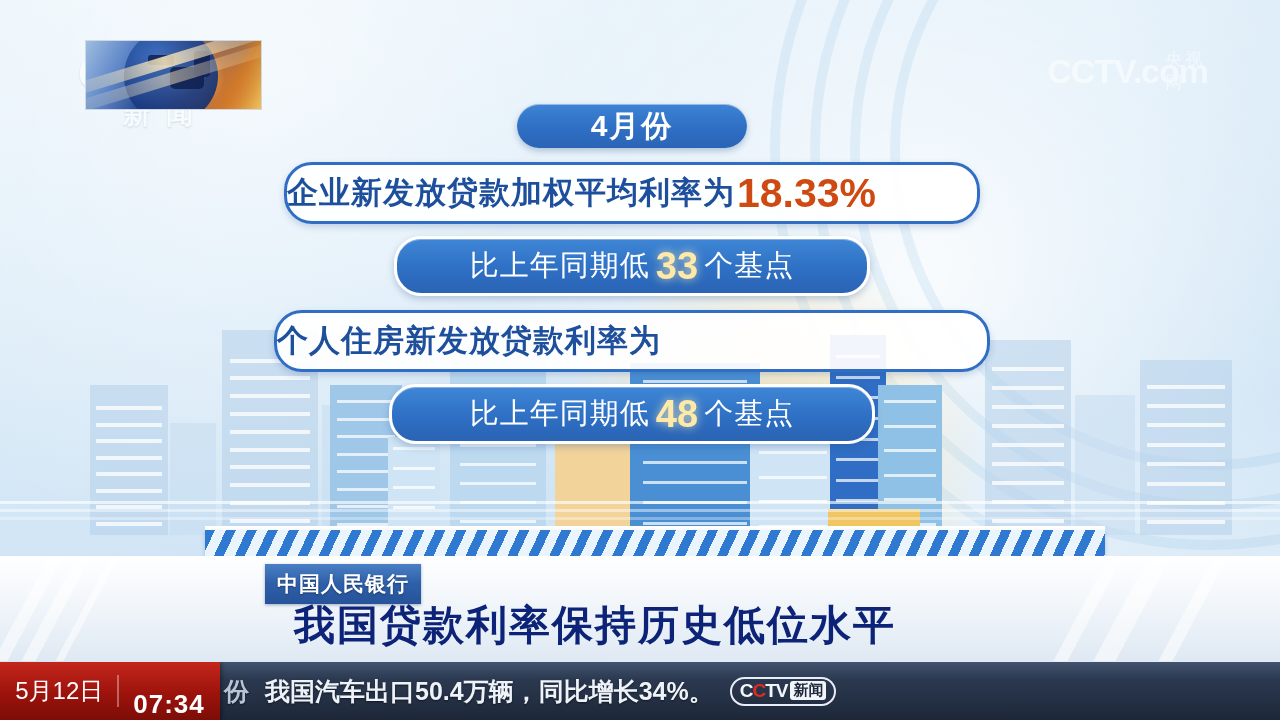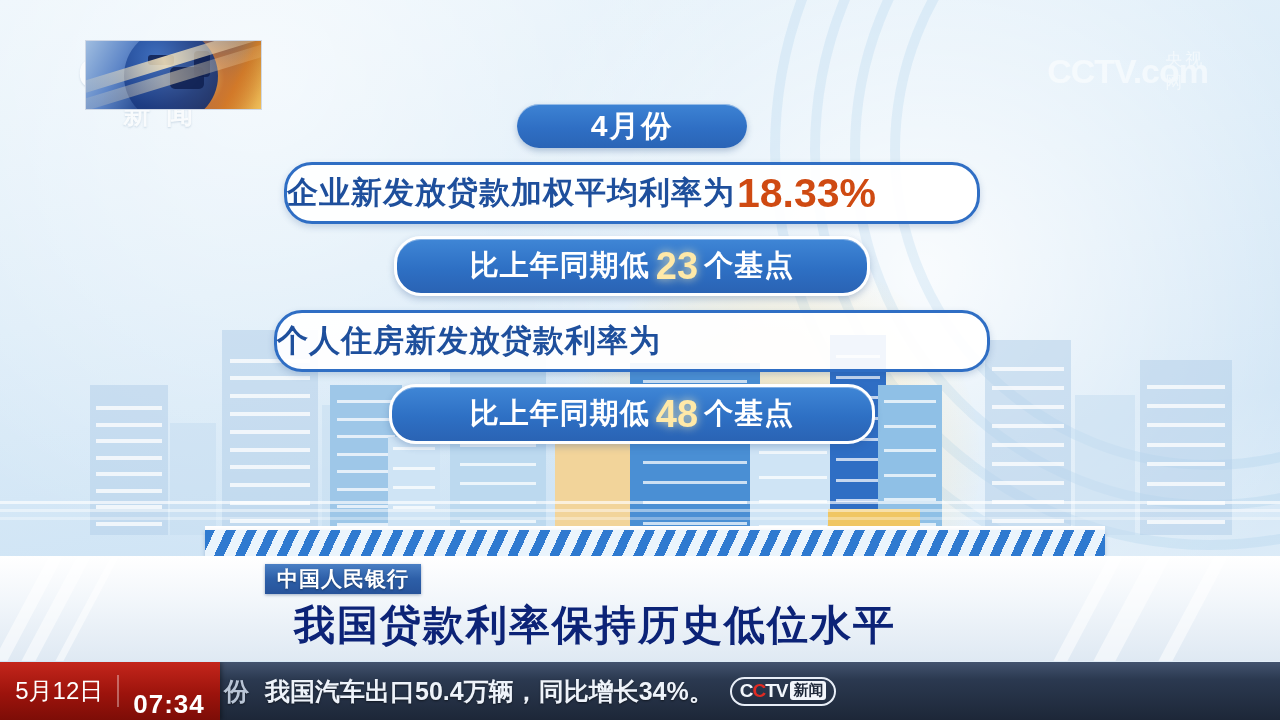--- a/index.html
+++ b/index.html
@@ -121,7 +121,7 @@
     display: flex; align-items: center; justify-content: center;
     white-space: nowrap;
   }
-  .band-blue .txt { color:#ffffff; font-size: 29px; font-weight: bold; letter-spacing: 1px; }
+  .band-blue .txt { color:#ffffff; font-size: 29px; font-weight: normal; letter-spacing: 1px; }
   .band-blue .num {
     color: #ffe9a8; font-size: 38px; font-weight: bold;
     margin: 0 6px; line-height: 1;

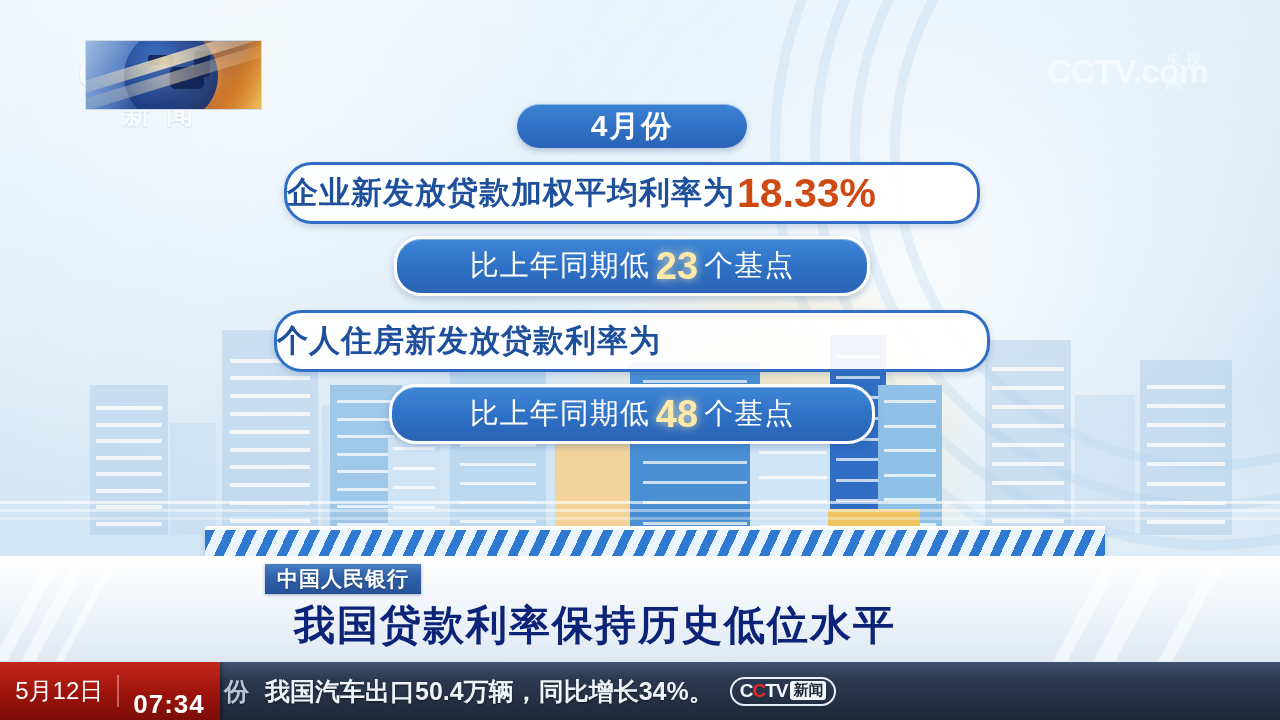--- a/index.html
+++ b/index.html
@@ -488,7 +488,7 @@
 
     <div class="band-blue">
       <span class="txt">比上年同期低</span>
-      <span class="num">23</span>
+      <span class="num">33</span>
       <span class="txt">个基点</span>
     </div>
 

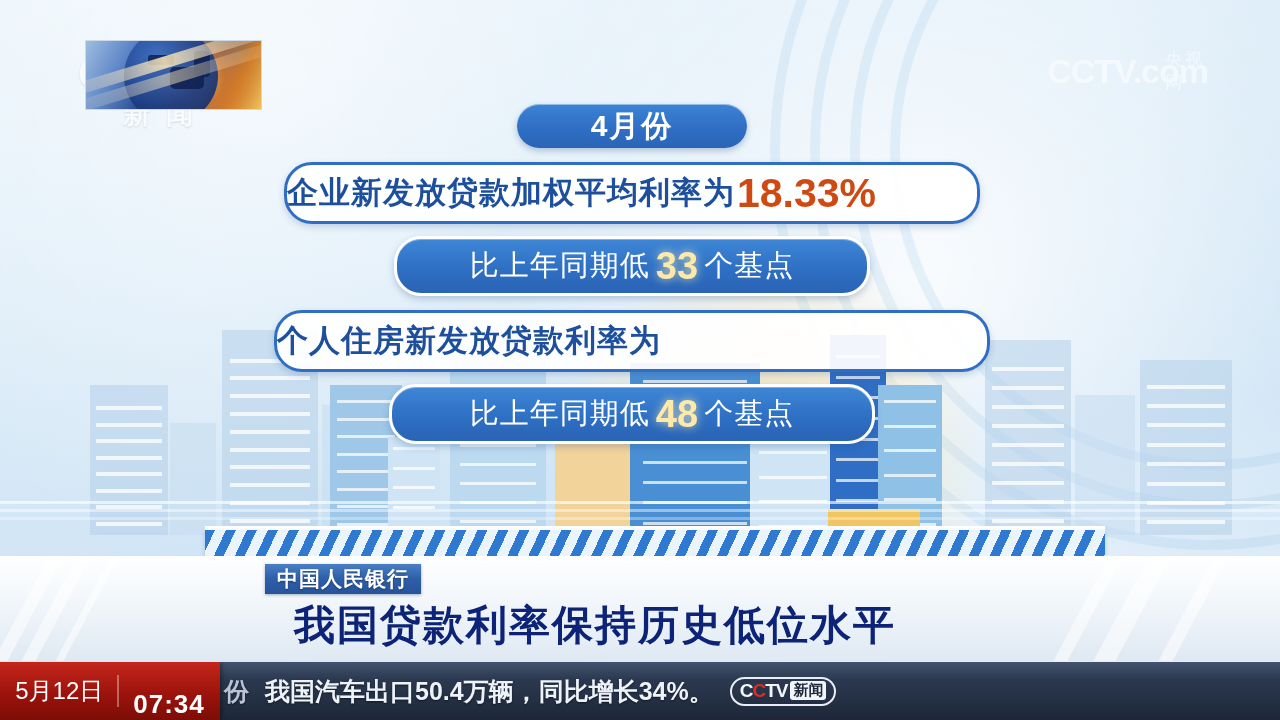--- a/index.html
+++ b/index.html
@@ -207,7 +207,7 @@
 
   .src-tag {
     position: absolute; left: 265px; top: 564px;
-    height: 30px; padding: 0 12px;
+    height: 40px; padding: 0 12px;
     background: linear-gradient(180deg, #4a7fc4 0%, #2d5fa8 50%, #27539a 100%);
     display: flex; align-items: center;
     box-shadow: 0 1px 3px rgba(30,60,110,.4);

